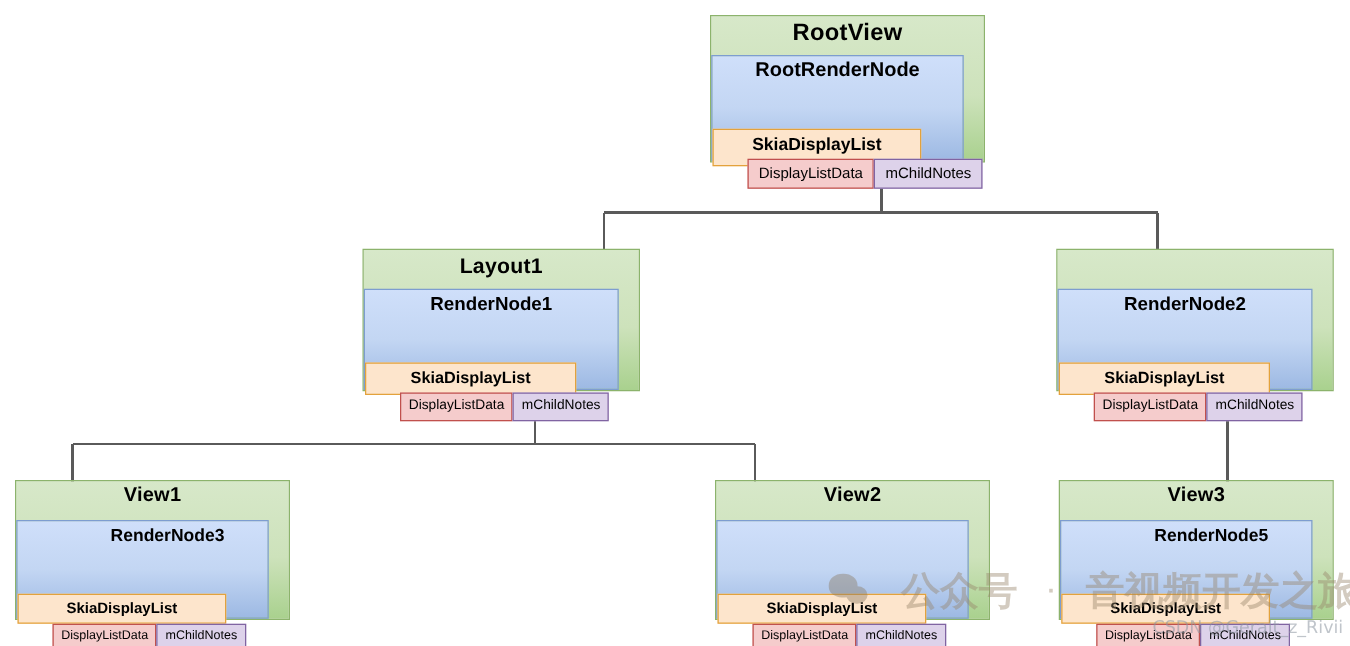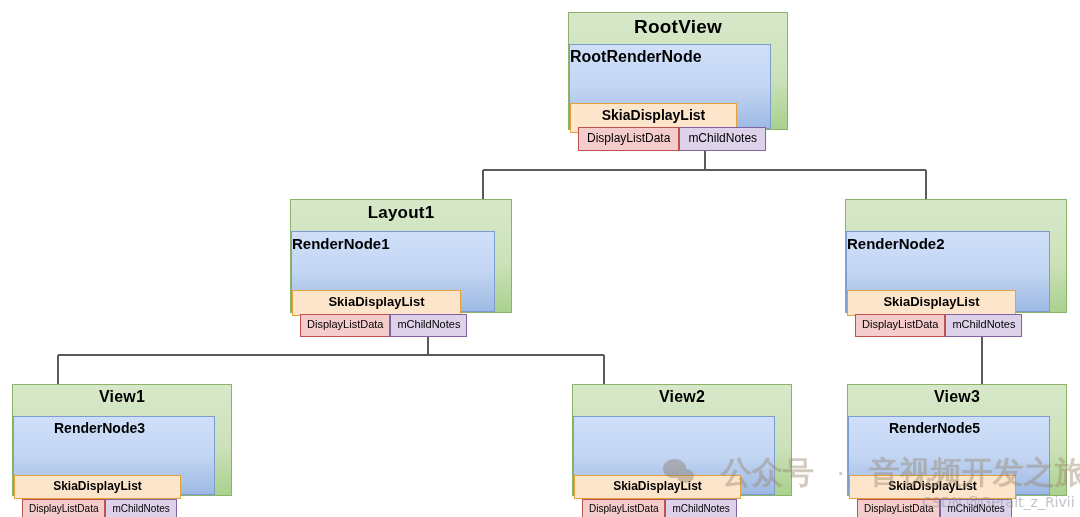--- a/index.html
+++ b/index.html
@@ -39,7 +39,7 @@
   }
   .layer-rn > .ttl{
     position:absolute;left:0;right:0;top:3px;
-    text-align:left;
+    text-align:center;
     font-size:15px;font-weight:bold;color:#000;
   }
 

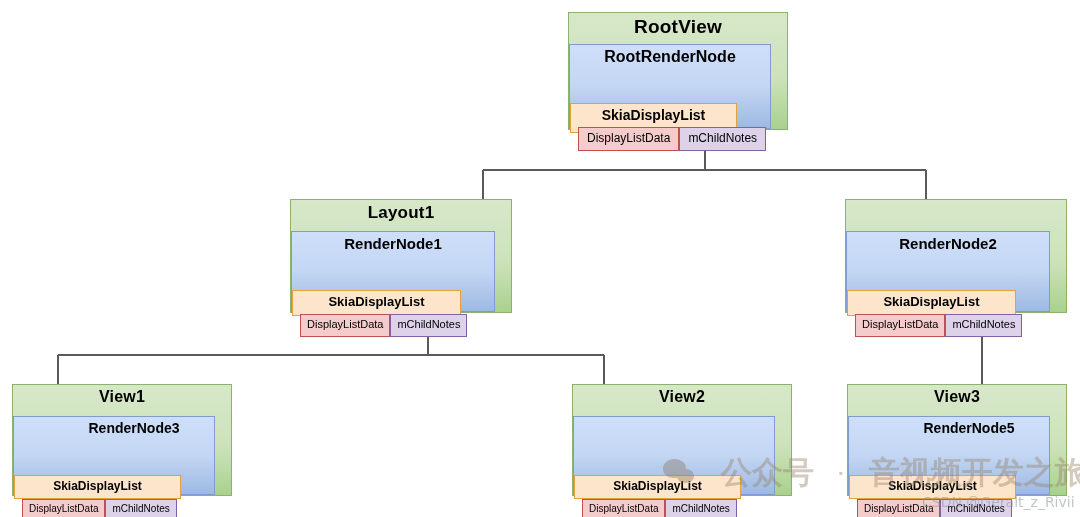--- a/index.html
+++ b/index.html
@@ -68,7 +68,7 @@
     text-align:center;white-space:nowrap;
     line-height:1.05;
   }
-  .chip-data{background:#f5cccc;border:1px solid #c0504d;}
+  .chip-data{background:#f5cccc;border:1px solid #c0504d;margin-left:20px;}
   .chip-notes{background:#ddd2ea;border:1px solid #8064a2;}
 
   

